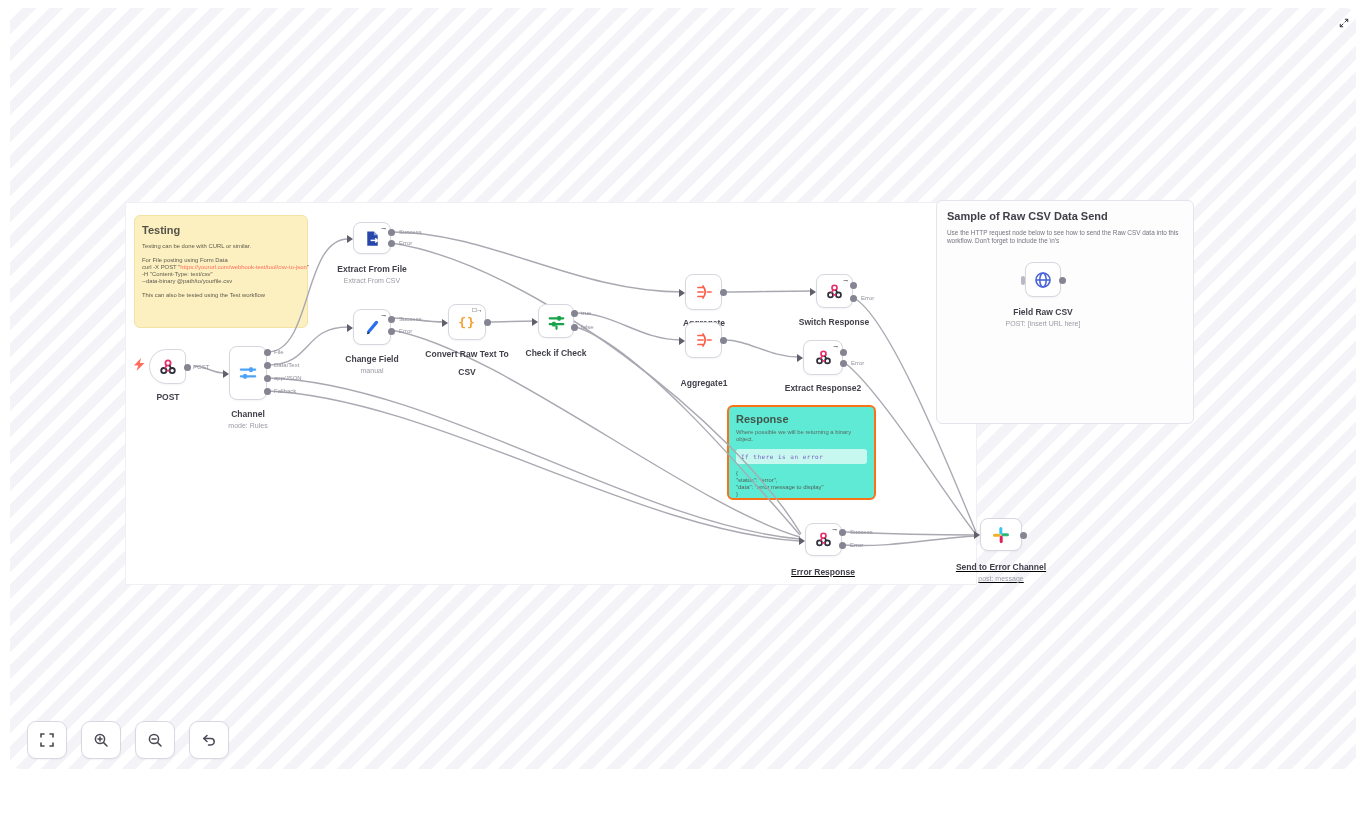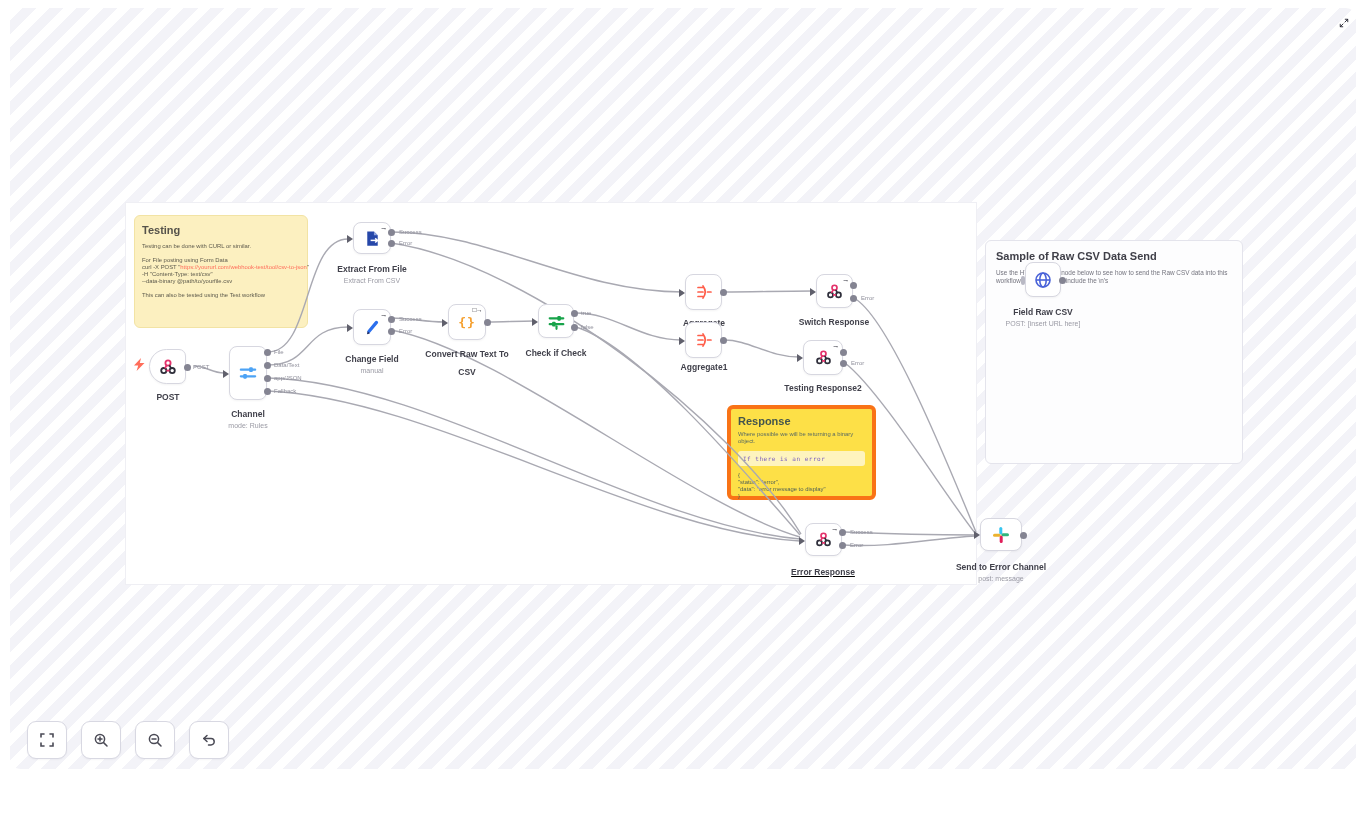--- a/index.html
+++ b/index.html
@@ -103,7 +103,7 @@
     </div>
   </div>
 
-  <div class="sticky s-white" style="left:985px;top:200px;width:258px;height:224px;padding:9px 10px;margin-top:40px;">
+  <div class="sticky s-white" style="left:936px;top:200px;width:258px;height:224px;padding:9px 10px;">
     <h3>Sample of Raw CSV Data Send</h3>
     <div class="body" style="font-size:6.4px;line-height:7.6px;">Use the HTTP request node below to see how to send the Raw CSV data into this workflow. Don't forget to include the \n's</div>
   </div>

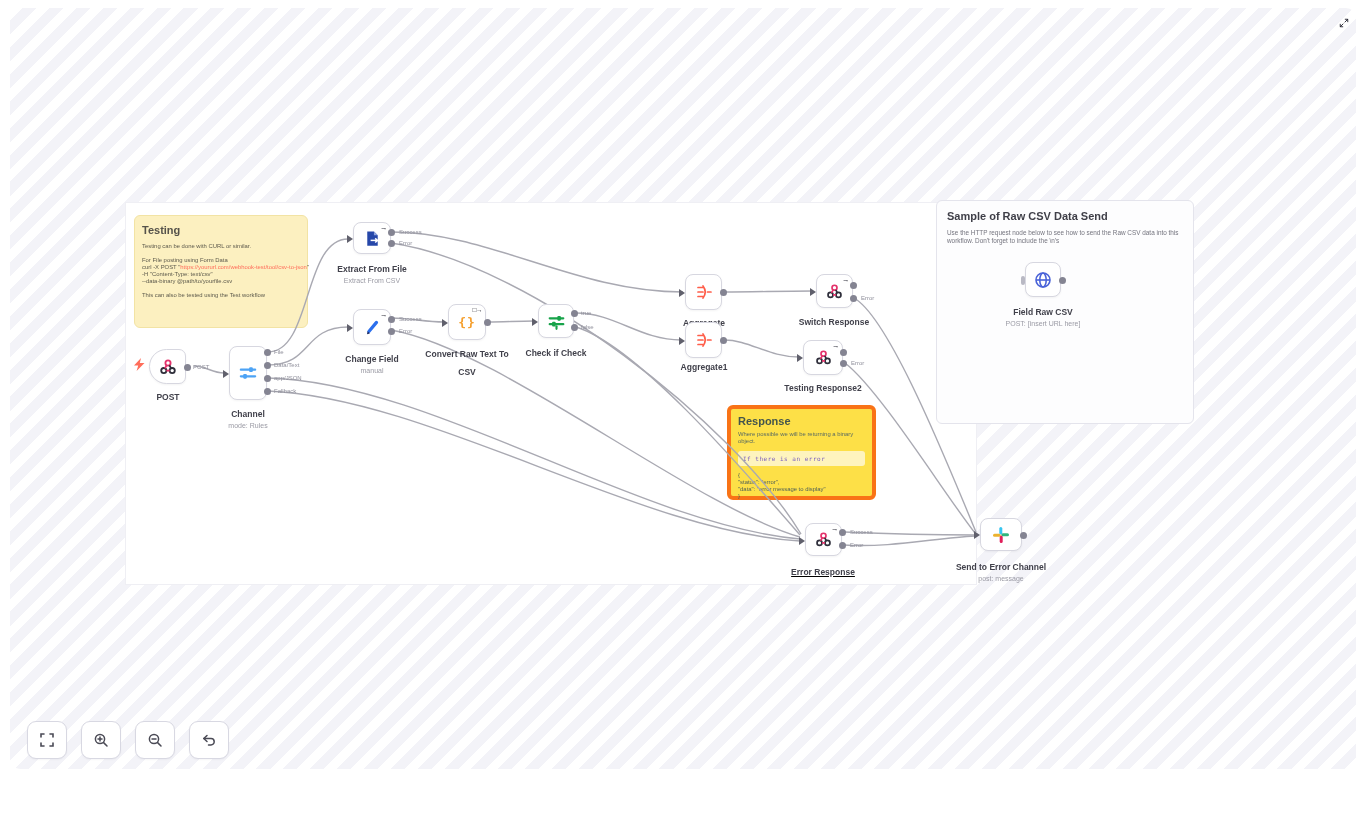--- a/index.html
+++ b/index.html
@@ -272,7 +272,7 @@
     <span class="inarrow" style="left:-7px;top:14px;"></span>
     <span class="dot" style="right:-6px;top:14px;"></span>
   </div>
-  <div class="nlabelwrap" style="left:634px;top:356px;width:140px;text-align:center;">
+  <div class="nlabelwrap" style="left:634px;top:372px;width:140px;text-align:center;">
     <span class="nlabel">Aggregate1</span>
   </div>
 

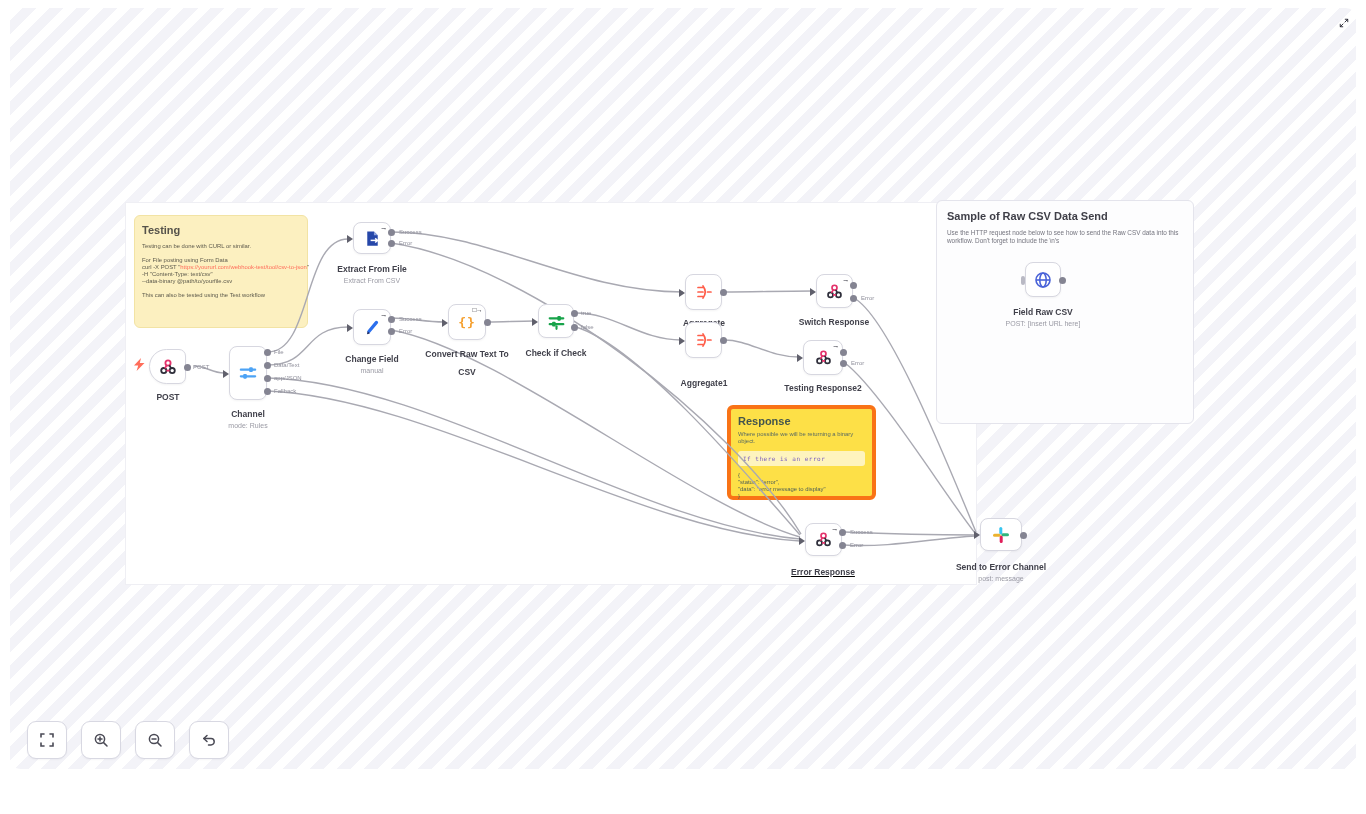--- a/index.html
+++ b/index.html
@@ -294,7 +294,7 @@
     <span class="plabel" style="left:47px;top:19px;">Error</span>
   </div>
   <div class="nlabelwrap" style="left:753px;top:377px;width:140px;">
-    <span class="nlabel">Testing Response2</span>
+    <span class="nlabel">Extract Response2</span>
   </div>
 
   <div class="node" style="left:805px;top:523px;width:37px;height:33px;">

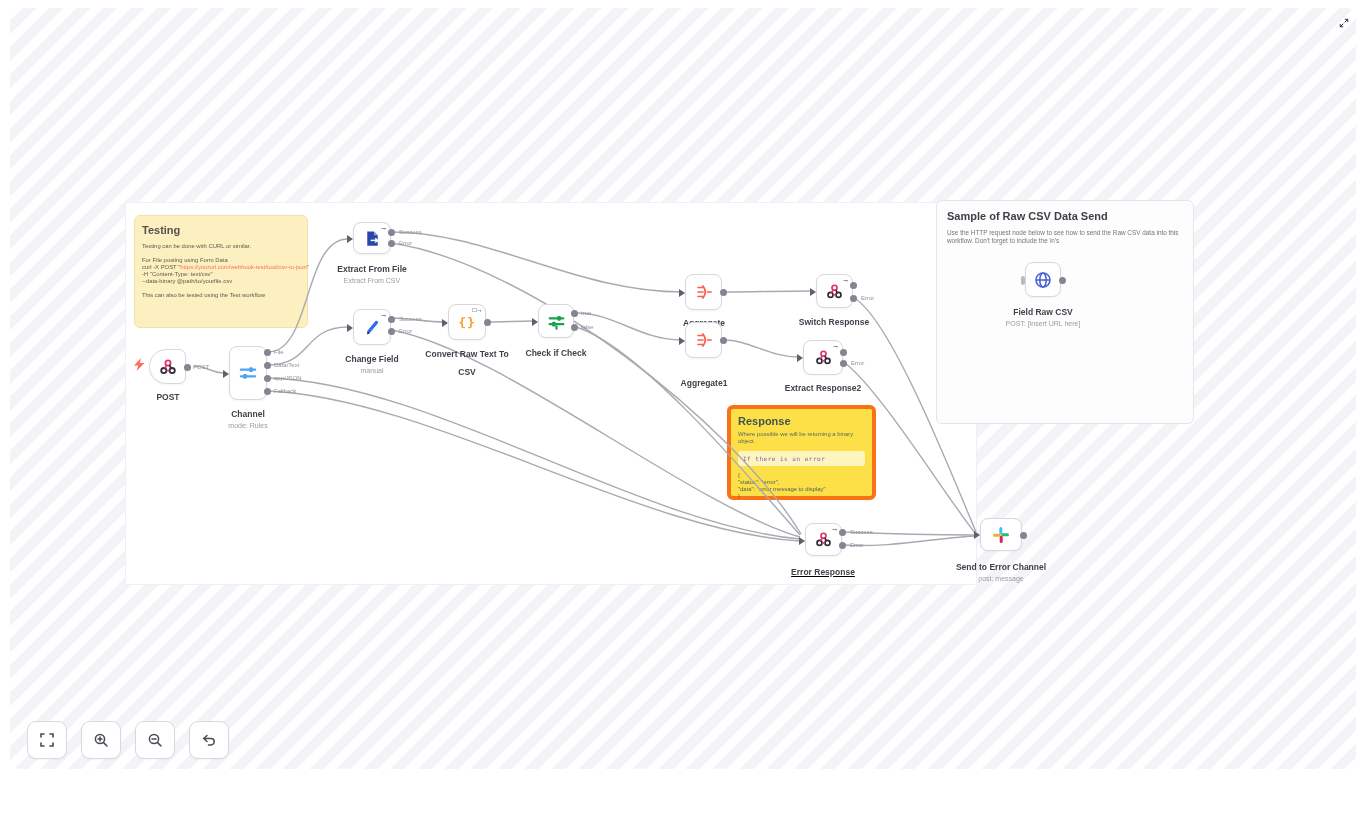--- a/index.html
+++ b/index.html
@@ -16,7 +16,7 @@
   .sticky .body{font-size:5.9px;line-height:7px;}
   .s-yellow{background:#fcf0c0;border:1px solid #f2e3a4;color:#5d5a4c;}
   .s-yellow h3{color:#55524a;}
-  .s-green{background:#fde047;border:4px solid #f97316;color:#5a6b61;}
+  .s-green{background:#5eead4;border:2px solid #f97316;color:#5a6b61;}
   .s-green h3{color:#44554c;}
   .s-white{background:#fdfdfe;border:1px solid #e4e4ec;color:#74747e;}
   .s-white h3{color:#3f3f48;}

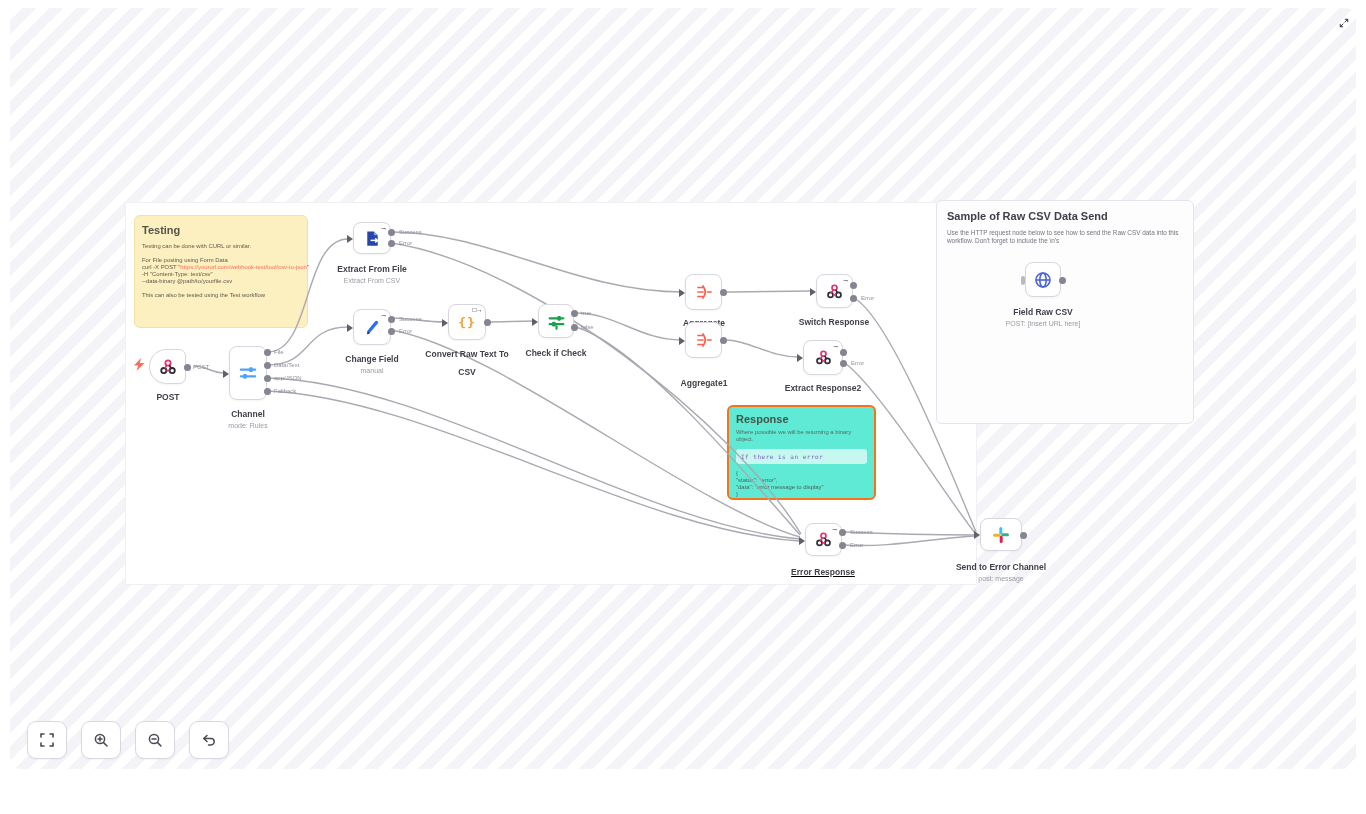--- a/index.html
+++ b/index.html
@@ -329,7 +329,7 @@
     <span class="inarrow" style="left:-7px;top:12px;"></span>
     <span class="dot" style="right:-6px;top:13px;"></span>
   </div>
-  <div class="nlabelwrap" style="left:931px;top:556px;width:140px;">
+  <div class="nlabelwrap" style="left:931px;top:556px;width:140px;text-decoration:underline;">
     <span class="nlabel">Send to Error Channel</span>
     <span class="nsub">post: message</span>
   </div>

